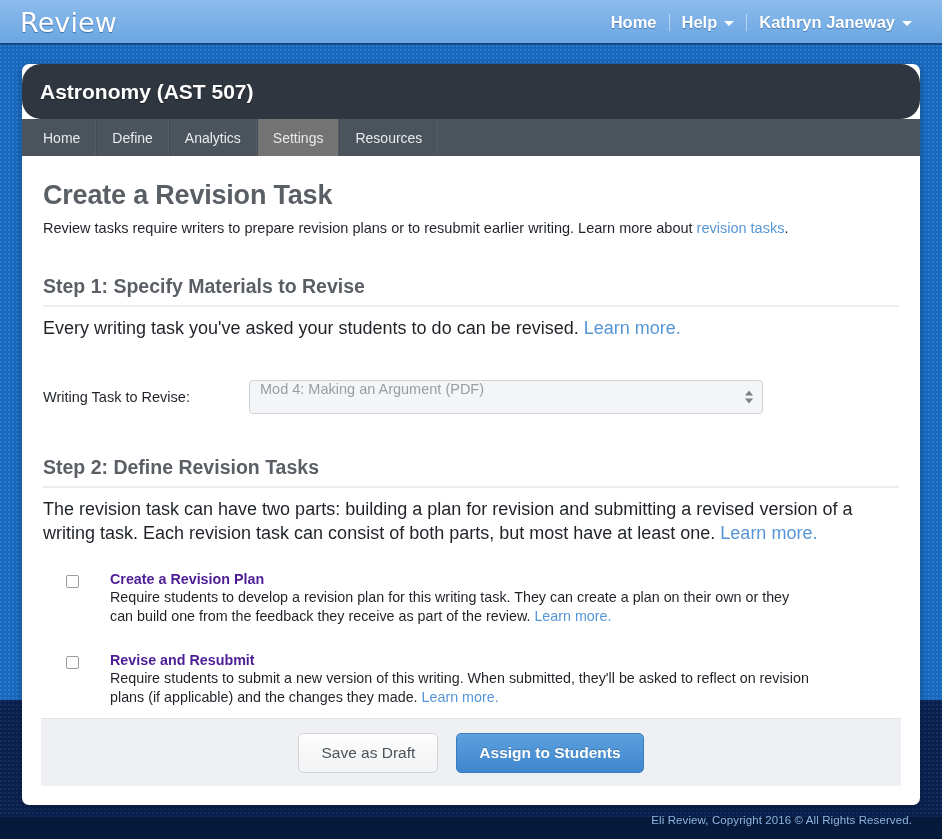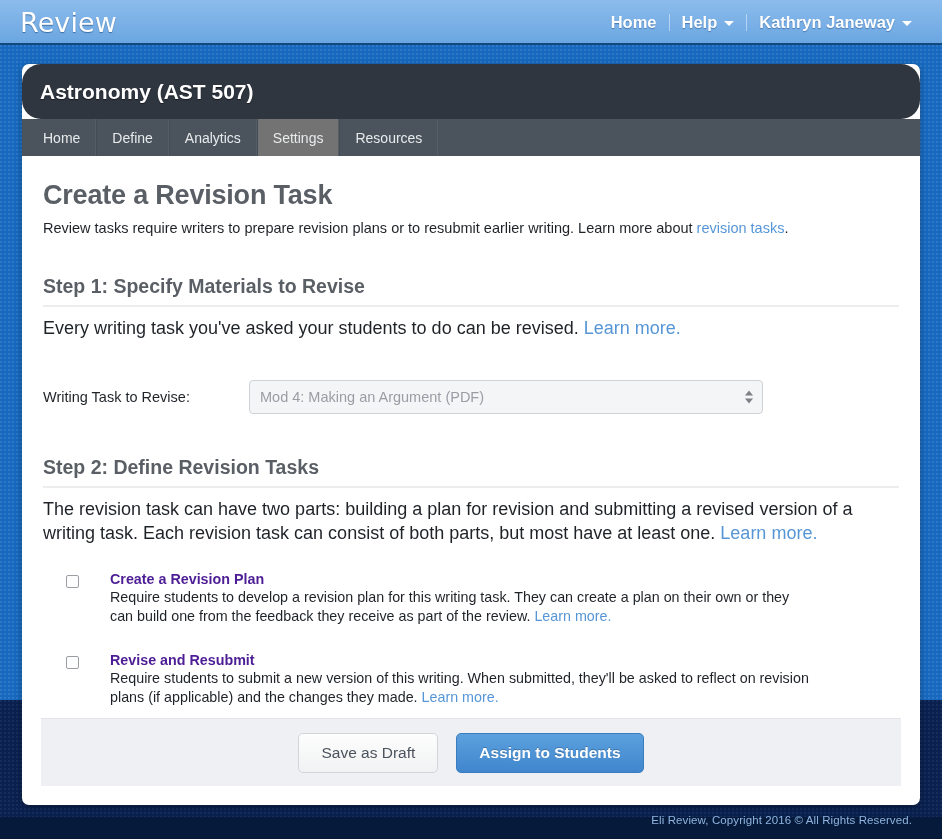--- a/index.html
+++ b/index.html
@@ -163,7 +163,7 @@
     font-size: 14.5px;
     font-family: "Liberation Sans", sans-serif;
     padding: 0 30px 0 10px;
-    display: flex; align-items: center;
+    display: flex; 
     position: relative;
     cursor: pointer;
   }

